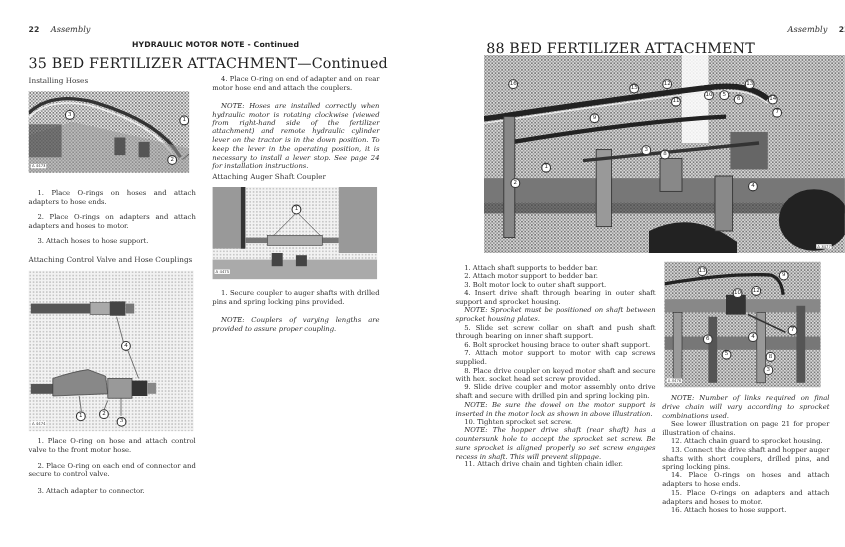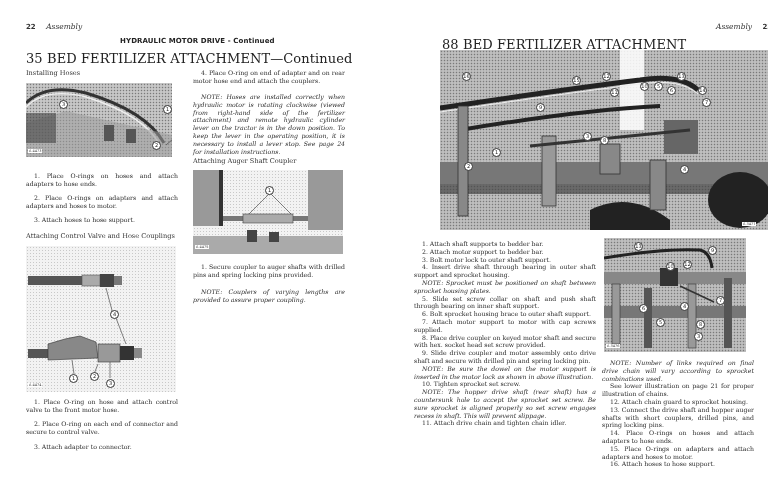--- a/index.html
+++ b/index.html
@@ -39,7 +39,7 @@
       <span class="num">22</span>
       <span class="sec">Assembly</span>
     </div>
-    <div class="main-title">HYDRAULIC MOTOR DRIVE - Continued</div>
+    <div class="main-title">HYDRAULIC MOTOR NOTE - Continued</div>
     <div class="section-title" style="left:26px; top:51px;">35 BED FERTILIZER ATTACHMENT—Continued</div>
 
     <div class="sub-head" style="left:26px; top:69px;">Installing Hoses</div>

